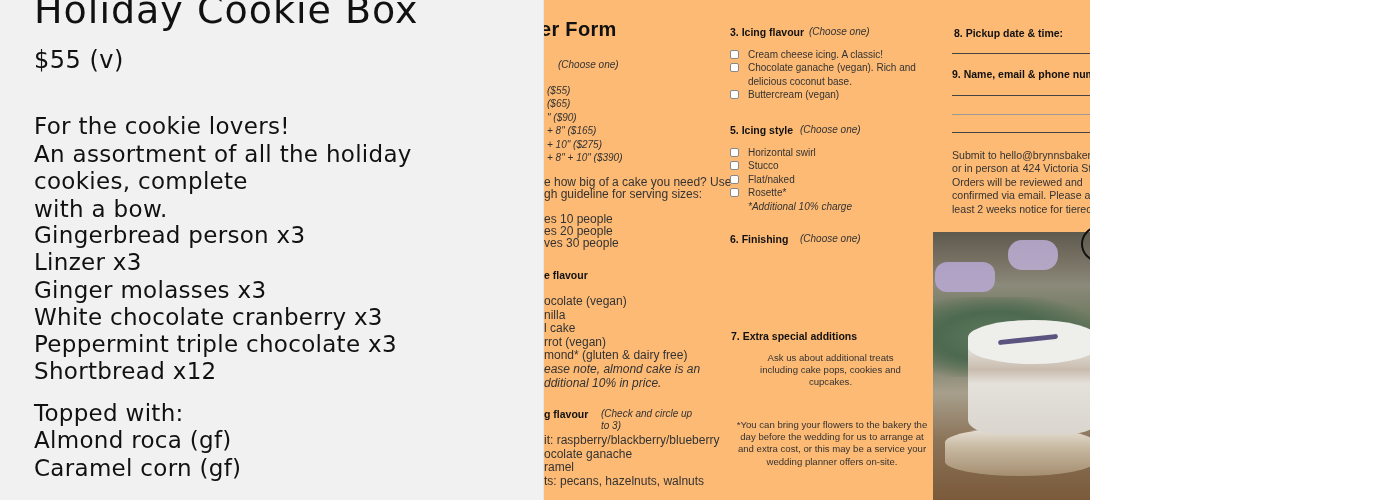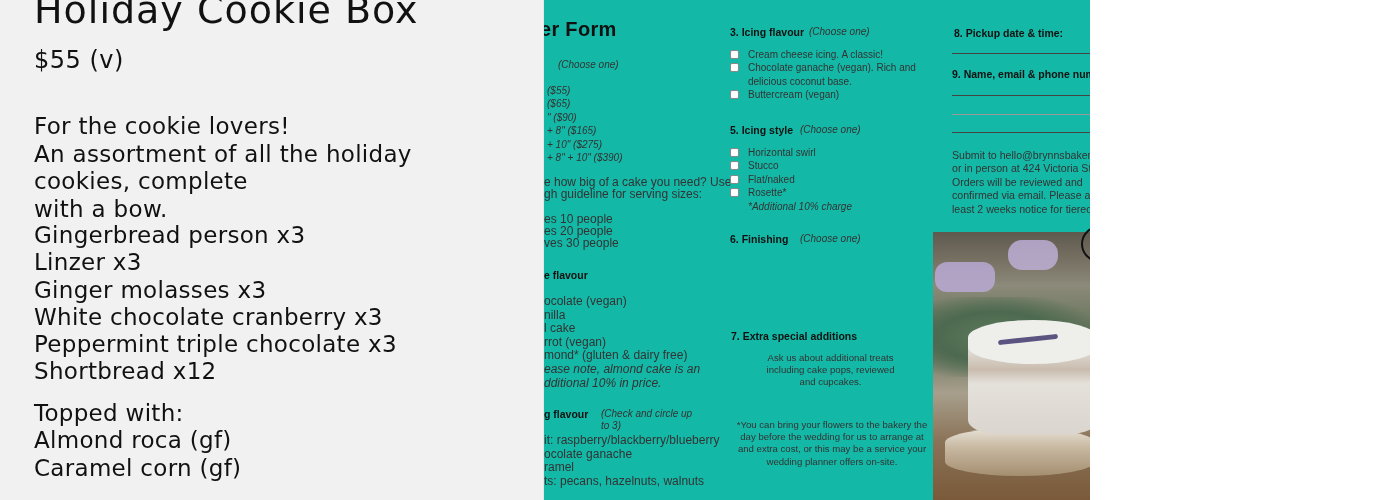--- a/index.html
+++ b/index.html
@@ -36,7 +36,7 @@
     
     .form-page {
       position: absolute; left: 543px; top: 0; width: 547px; height: 500px;
-      background: #14b8a6; overflow: hidden;
+      background: #fdba74; overflow: hidden;
       font-family: "Liberation Sans", sans-serif; color: #333;
       border-left: 1px solid #e6e6e6;
     }

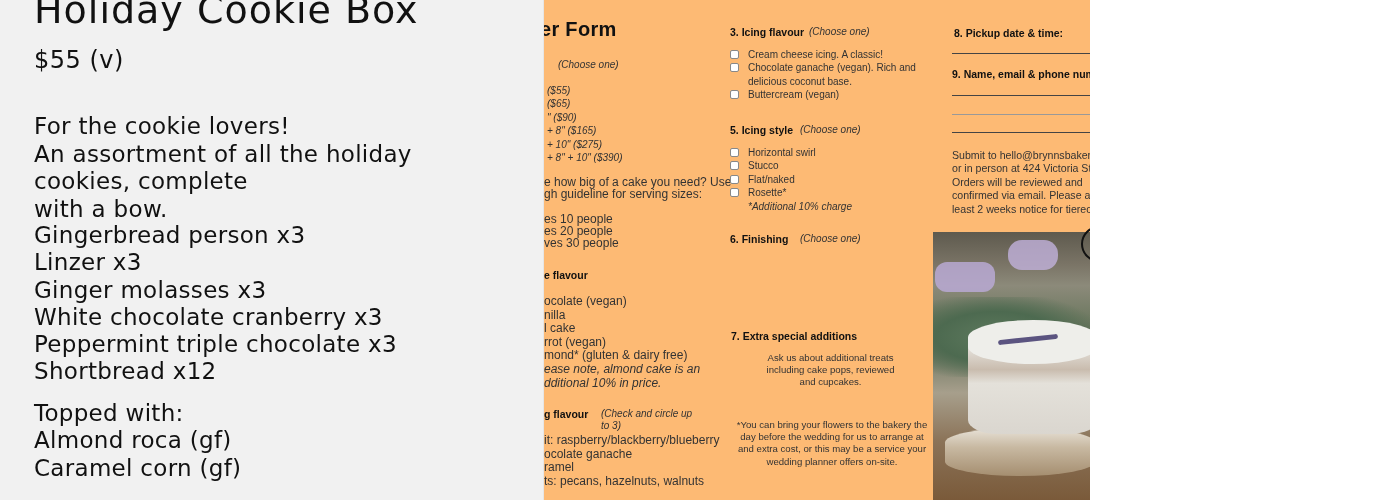--- a/index.html
+++ b/index.html
@@ -215,7 +215,7 @@
 
   <div class="abs section-h" style="left:187px; top:330px;">7. Extra special additions</div>
 
-  <div class="abs center-note" style="left:215px; top:352px; width:143px;">Ask us about additional treats including cake pops, reviewed and cupcakes.</div>
+  <div class="abs center-note" style="left:215px; top:352px; width:143px;">Ask us about additional treats including cake pops, cookies and cupcakes.</div>
   <div class="abs center-note" style="left:188px; top:419px; width:200px;">*You can bring your flowers to the bakery the day before the wedding for us to arrange at and extra cost, or this may be a service your wedding planner offers on-site.</div>
 
   <div class="abs section-h" style="left:410px; top:27px;">8. Pickup date &amp; time:</div>

